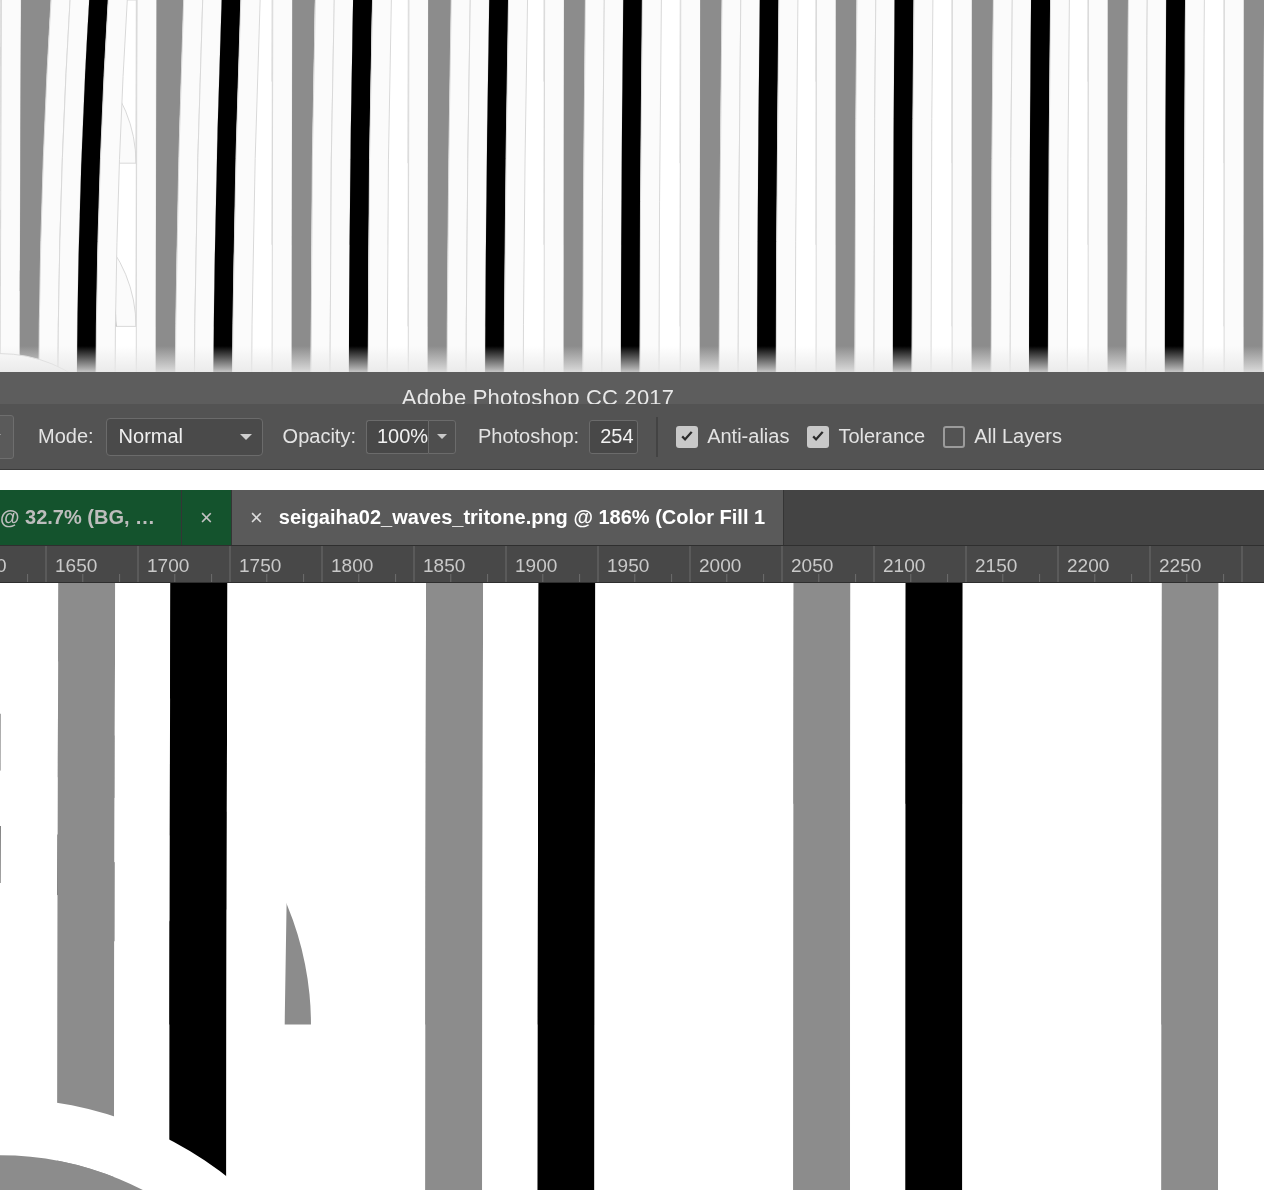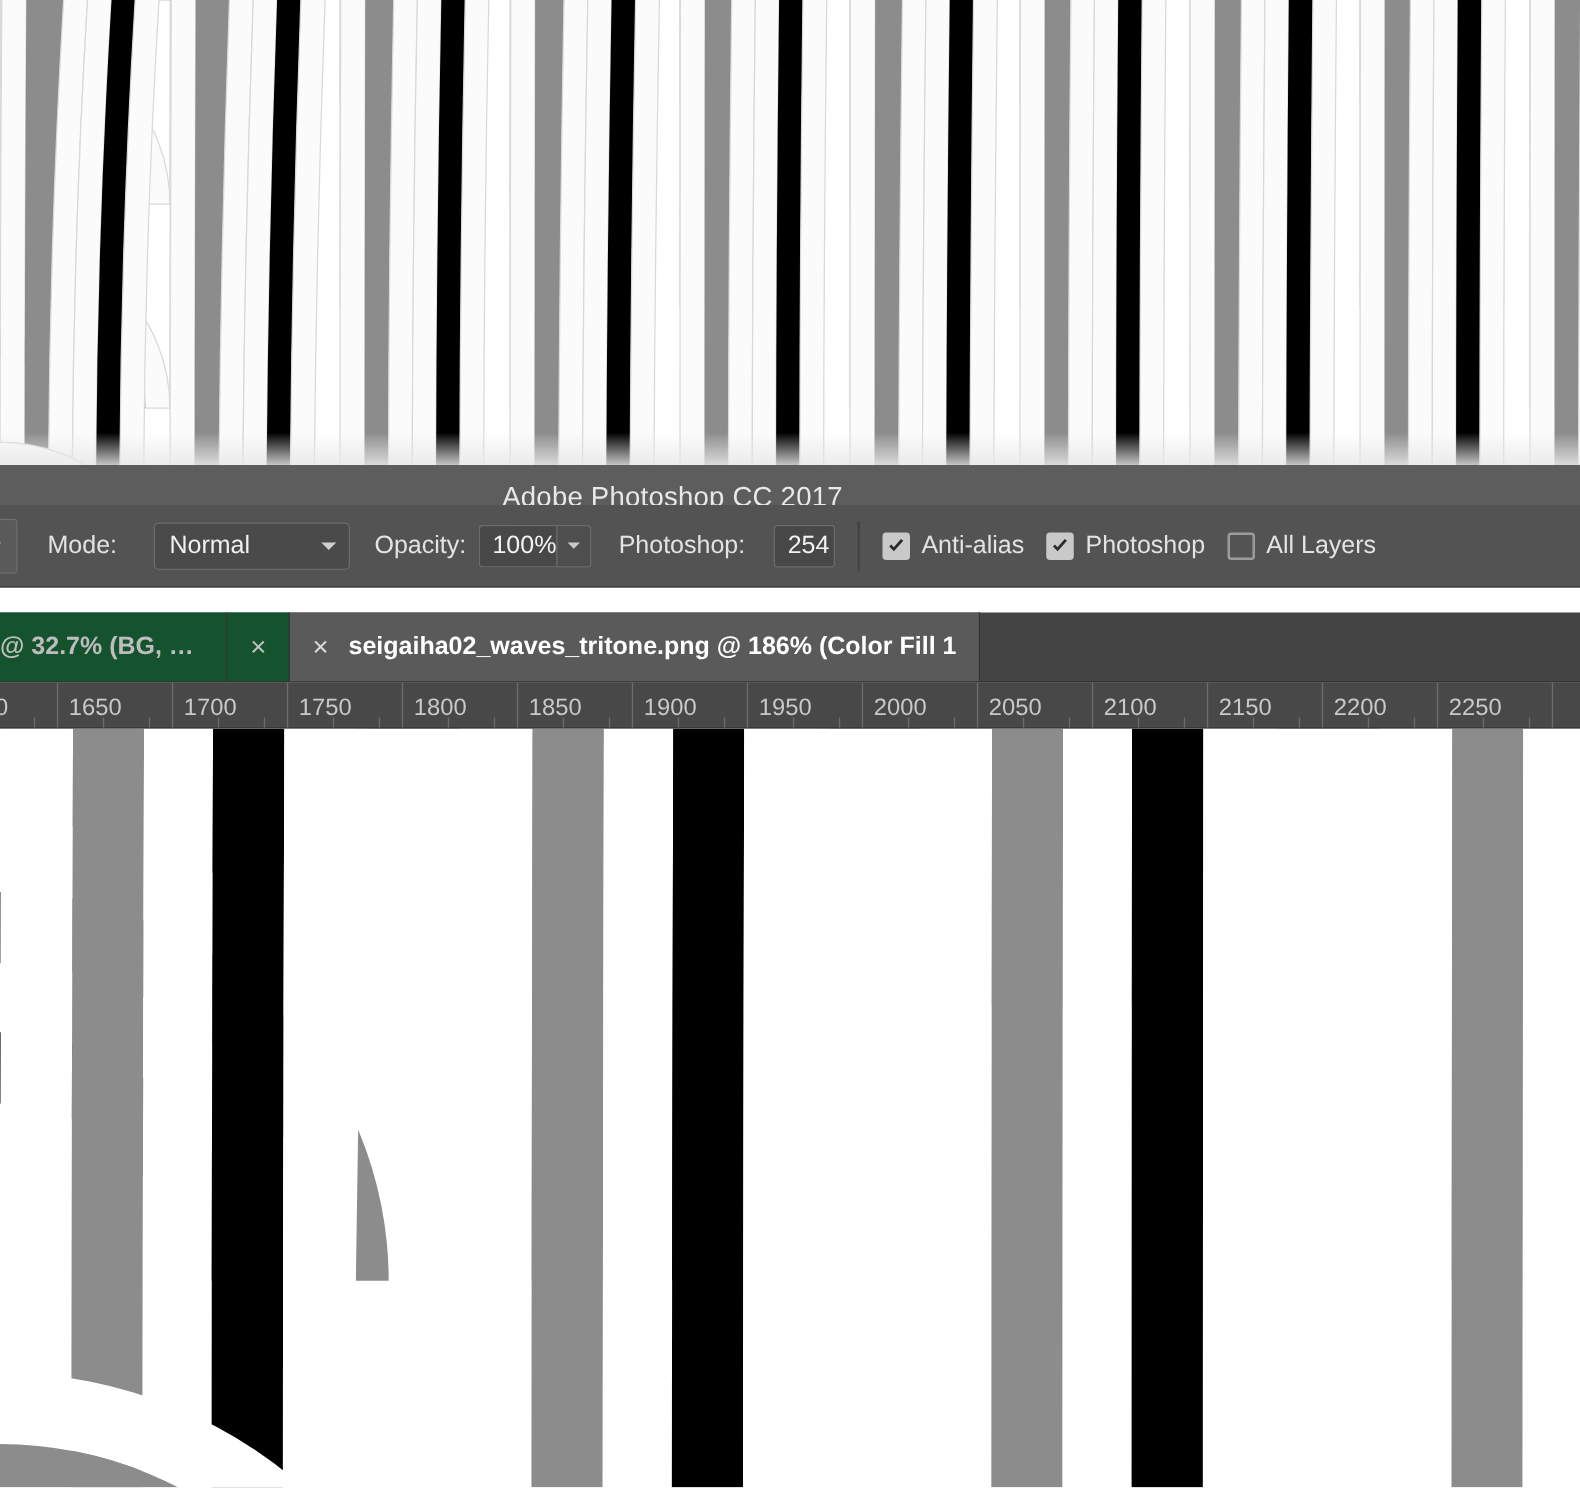--- a/index.html
+++ b/index.html
@@ -60,7 +60,7 @@
     display:flex;align-items:center;justify-content:space-between;
     padding:0 10px 0 12px;box-sizing:border-box;color:#f0f0f0;font-size:20px;
   }
-  #mode-select{width:157px;margin-left:29px;}
+  #mode-select{width:157px;margin-left:12px;}
   .numfield{
     height:34px;background:#484848;border:1px solid #6b6b6b;border-radius:3px;
     display:flex;align-items:center;padding:0 10px;box-sizing:border-box;

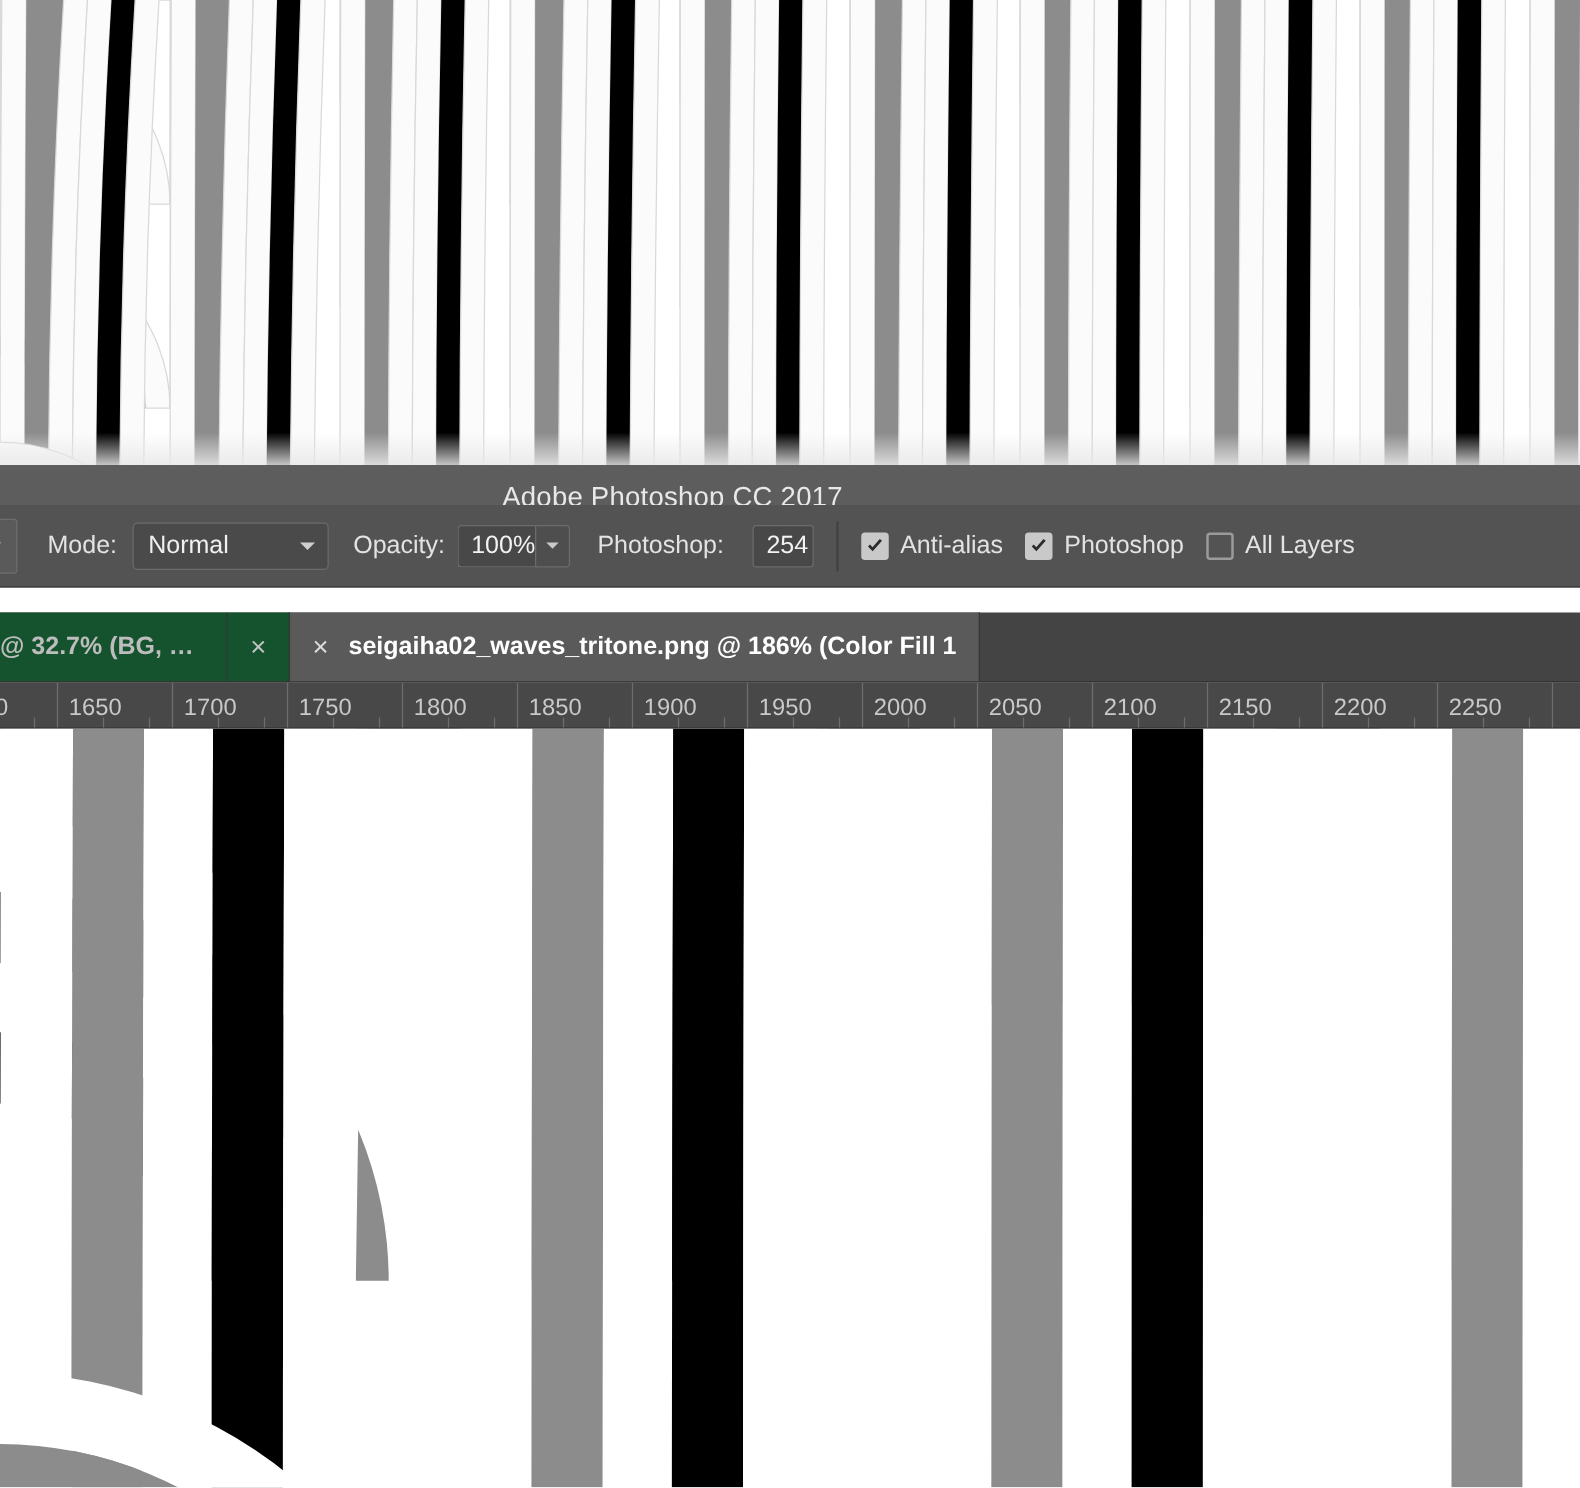--- a/index.html
+++ b/index.html
@@ -72,7 +72,7 @@
     display:flex;align-items:center;justify-content:center;box-sizing:border-box;
   }
   #opacity-stepper .caret{margin-left:0;}
-  #tolerance-field{width:49px;margin-left:23px;}
+  #tolerance-field{width:49px;margin-left:10px;}
   .divider{width:2px;height:40px;background:#434343;margin:0 18px;}
   .checkitem{display:flex;align-items:center;margin-right:18px;}
   .cbox{

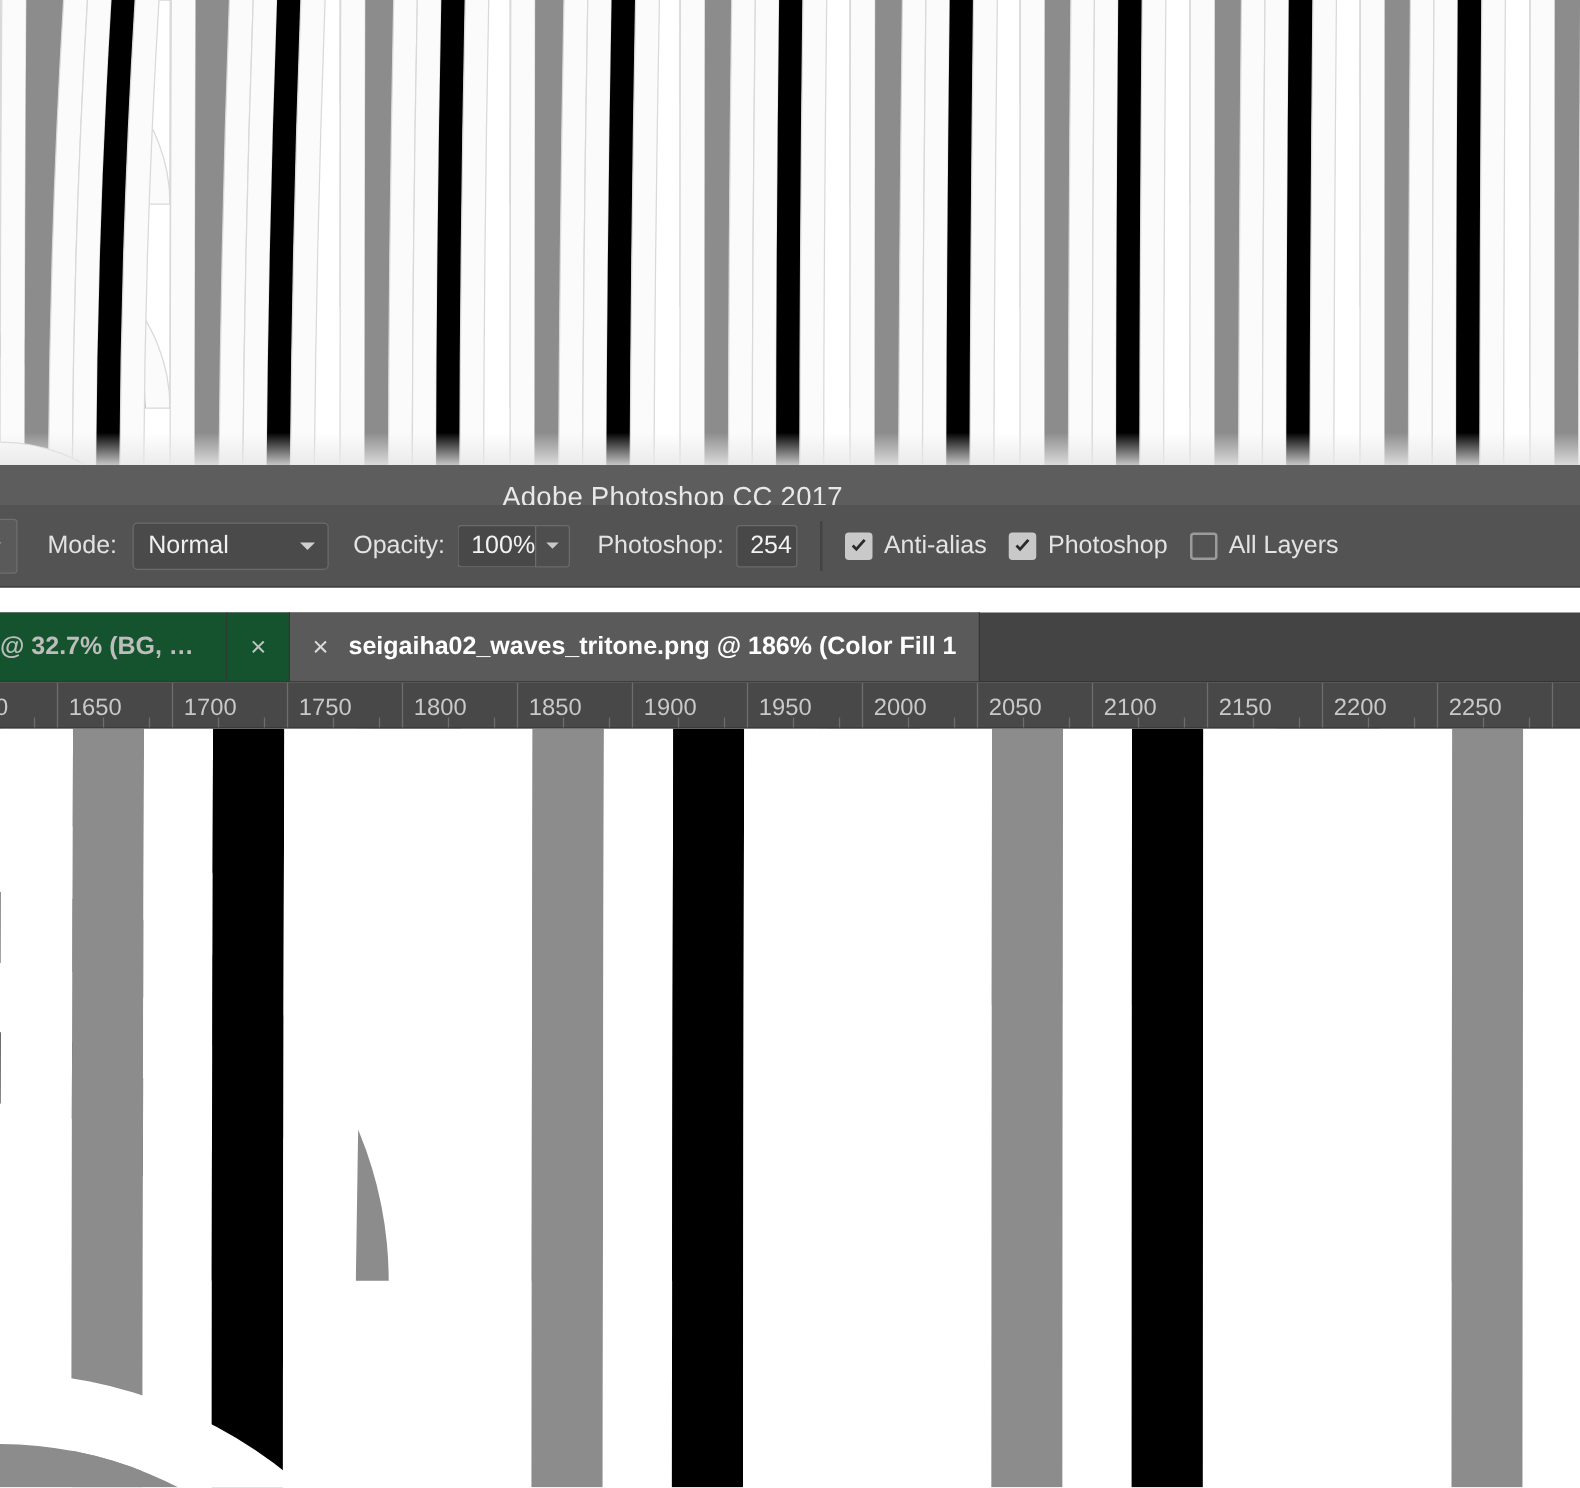--- a/index.html
+++ b/index.html
@@ -503,7 +503,7 @@
               <path d="M2.4 8.2 L6.1 12.0 L13.6 3.6 L11.8 2.2 L6.0 8.8 L4.0 6.6 Z" fill="#2b2b2b"></path>
             </svg>
           </span>
-          <span class="opt-label">Photoshop</span>
+          <span class="opt-label">Tolerance</span>
         </div>
         <div class="checkitem">
           <span class="cbox off"></span>

